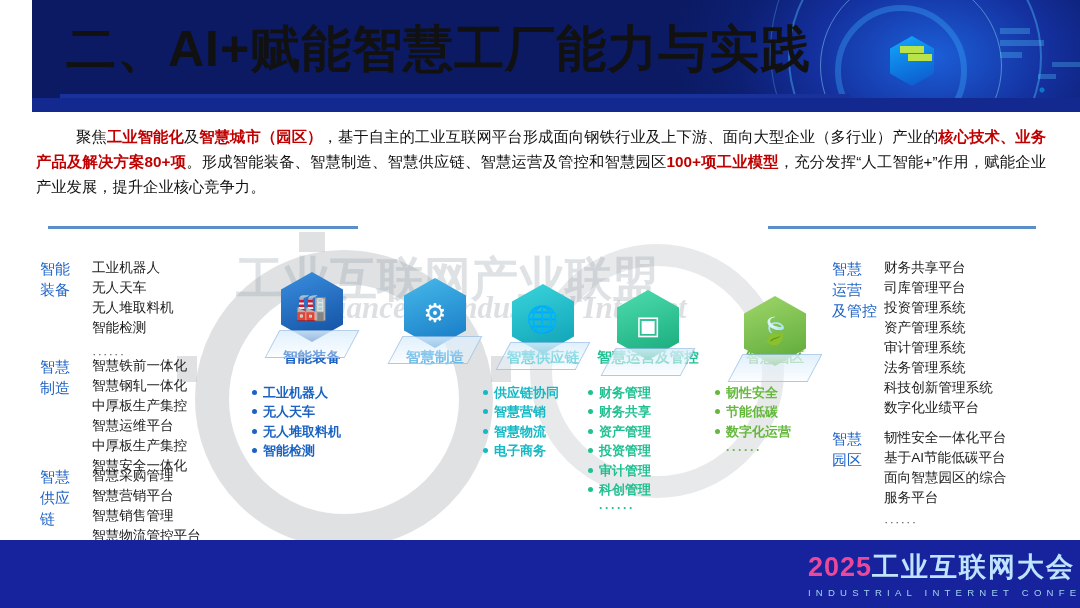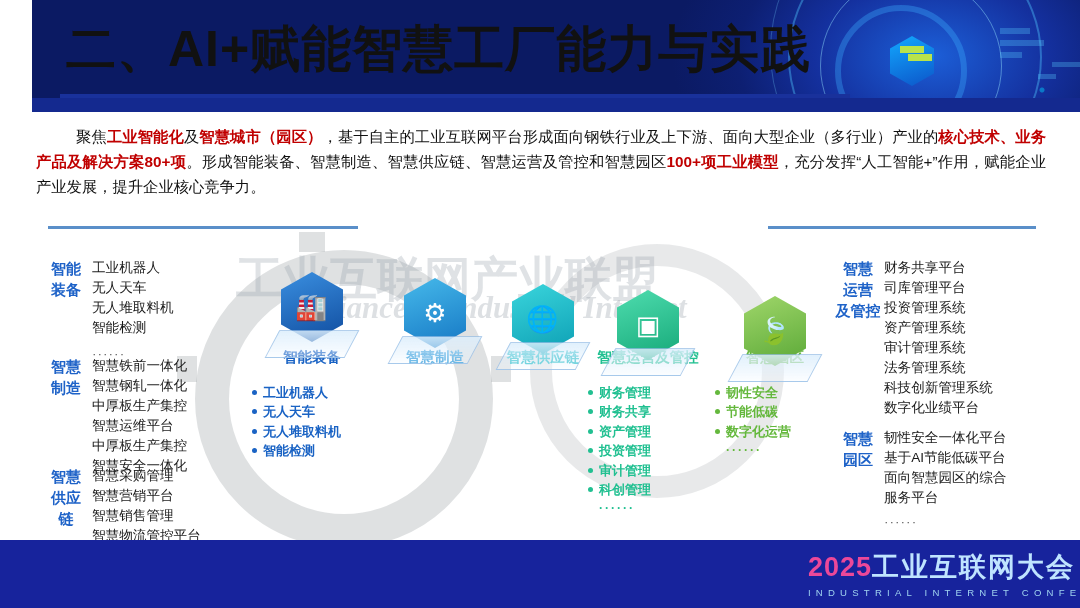--- a/index.html
+++ b/index.html
@@ -82,8 +82,8 @@
   
   .side-group{position:absolute;display:flex;}
   .side-label{
-    width:52px;font-size:15px;font-weight:700;color:#1f63c8;line-height:21px;
-    text-align:center;flex:none;
+    width:52px;font-size:15px;font-weight:400;color:#1f63c8;line-height:21px;
+    flex:none;
   }
   .side-list{font-size:13.6px;line-height:20px;color:#1a1a1a;}
   .side-list .dots{color:#666;letter-spacing:1px;}

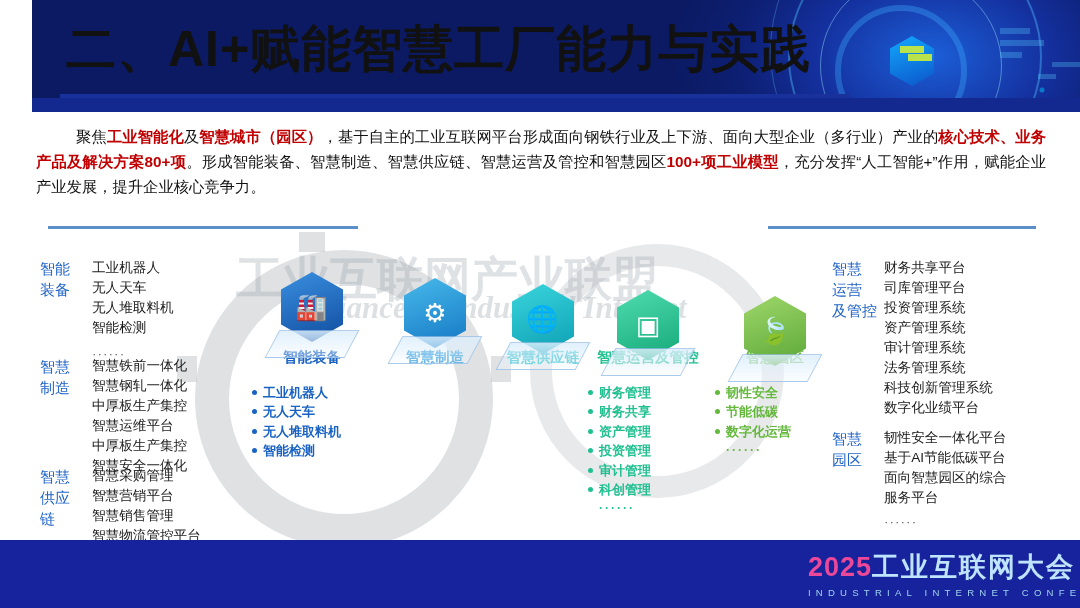--- a/index.html
+++ b/index.html
@@ -232,6 +232,12 @@
       </div>
       <div class="plate"></div>
       <div class="col-title" style="margin-top: -22px;">智慧供应链</div>
+      <ul class="col-list">
+        <li>供应链协同</li>
+        <li>智慧营销</li>
+        <li>智慧物流</li>
+        <li>电子商务</li>
+      </ul>
     </div>
     <div class="pill" style="left: 588px; top: 290px; width: 120px; color: rgb(33, 192, 145);">
       <div class="hexicon" style="background: linear-gradient(160deg, rgb(78, 220, 174), rgb(21, 168, 120));">

